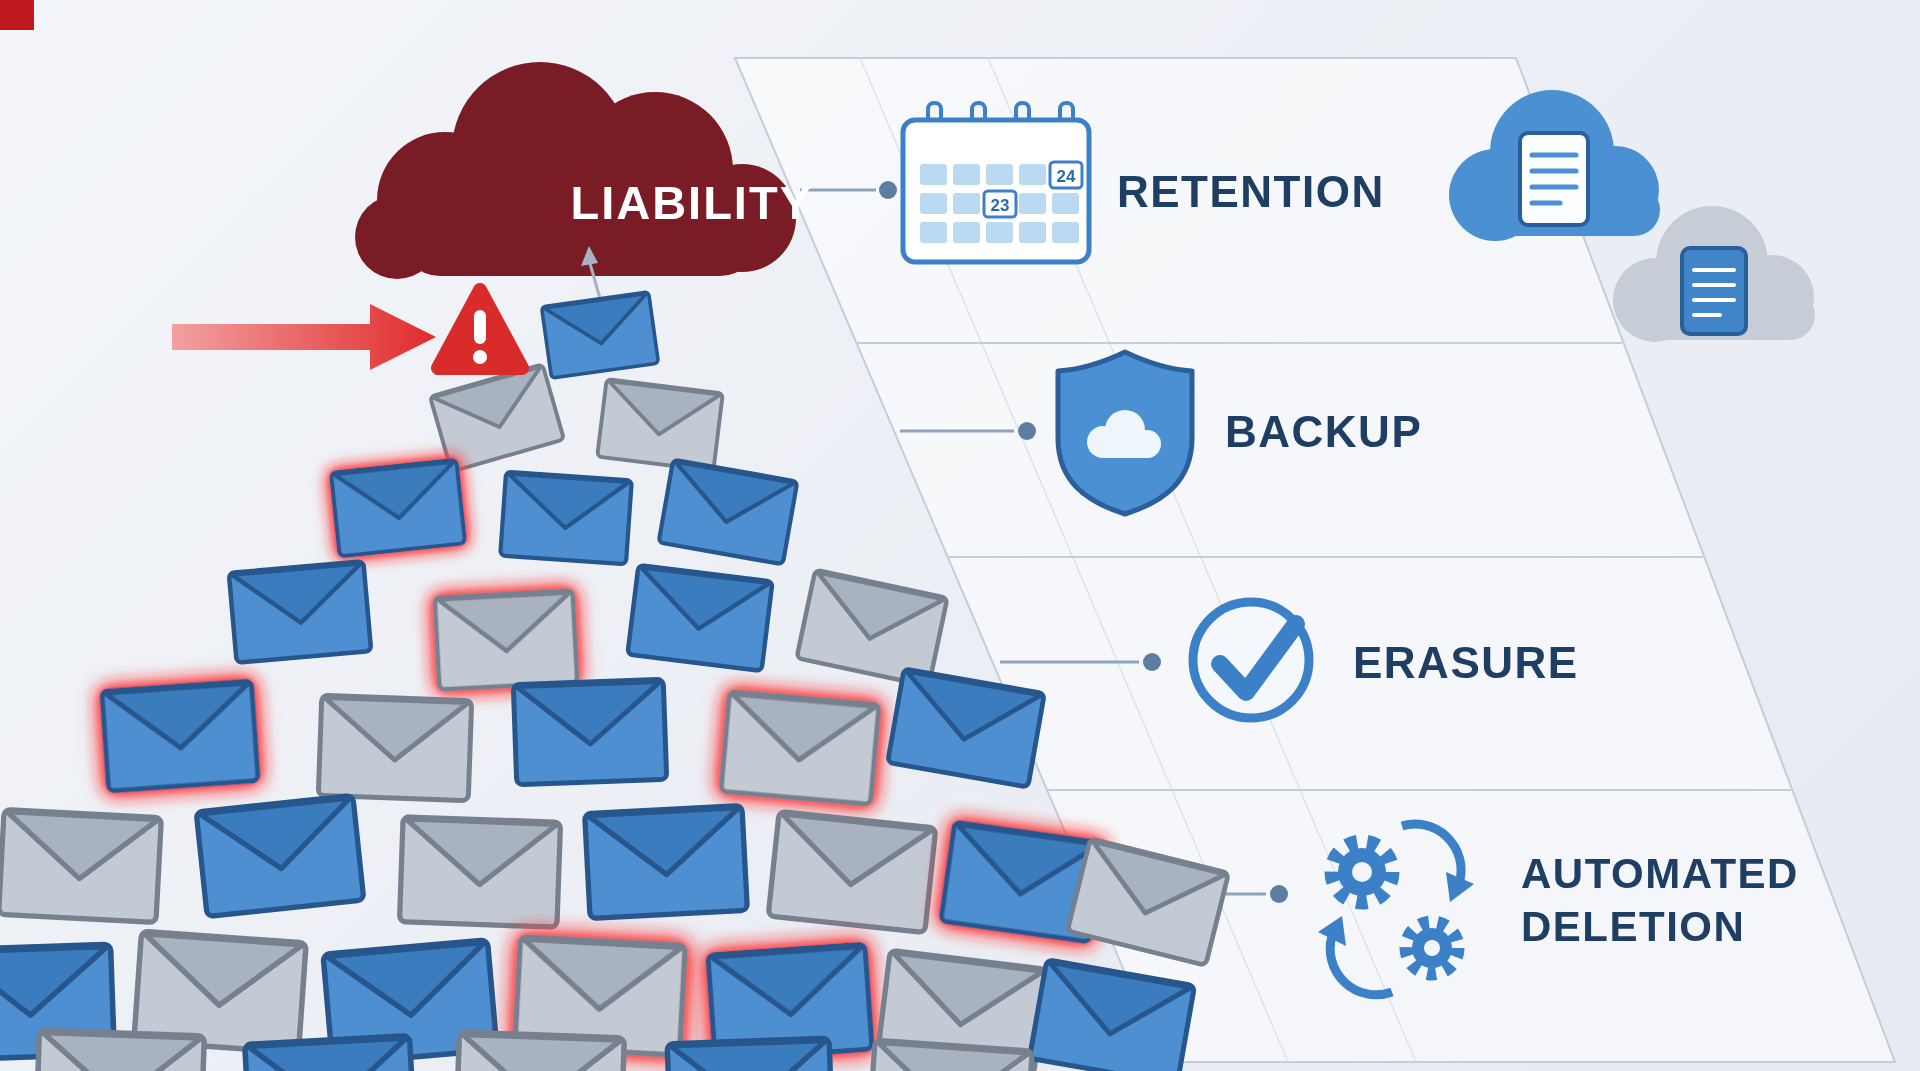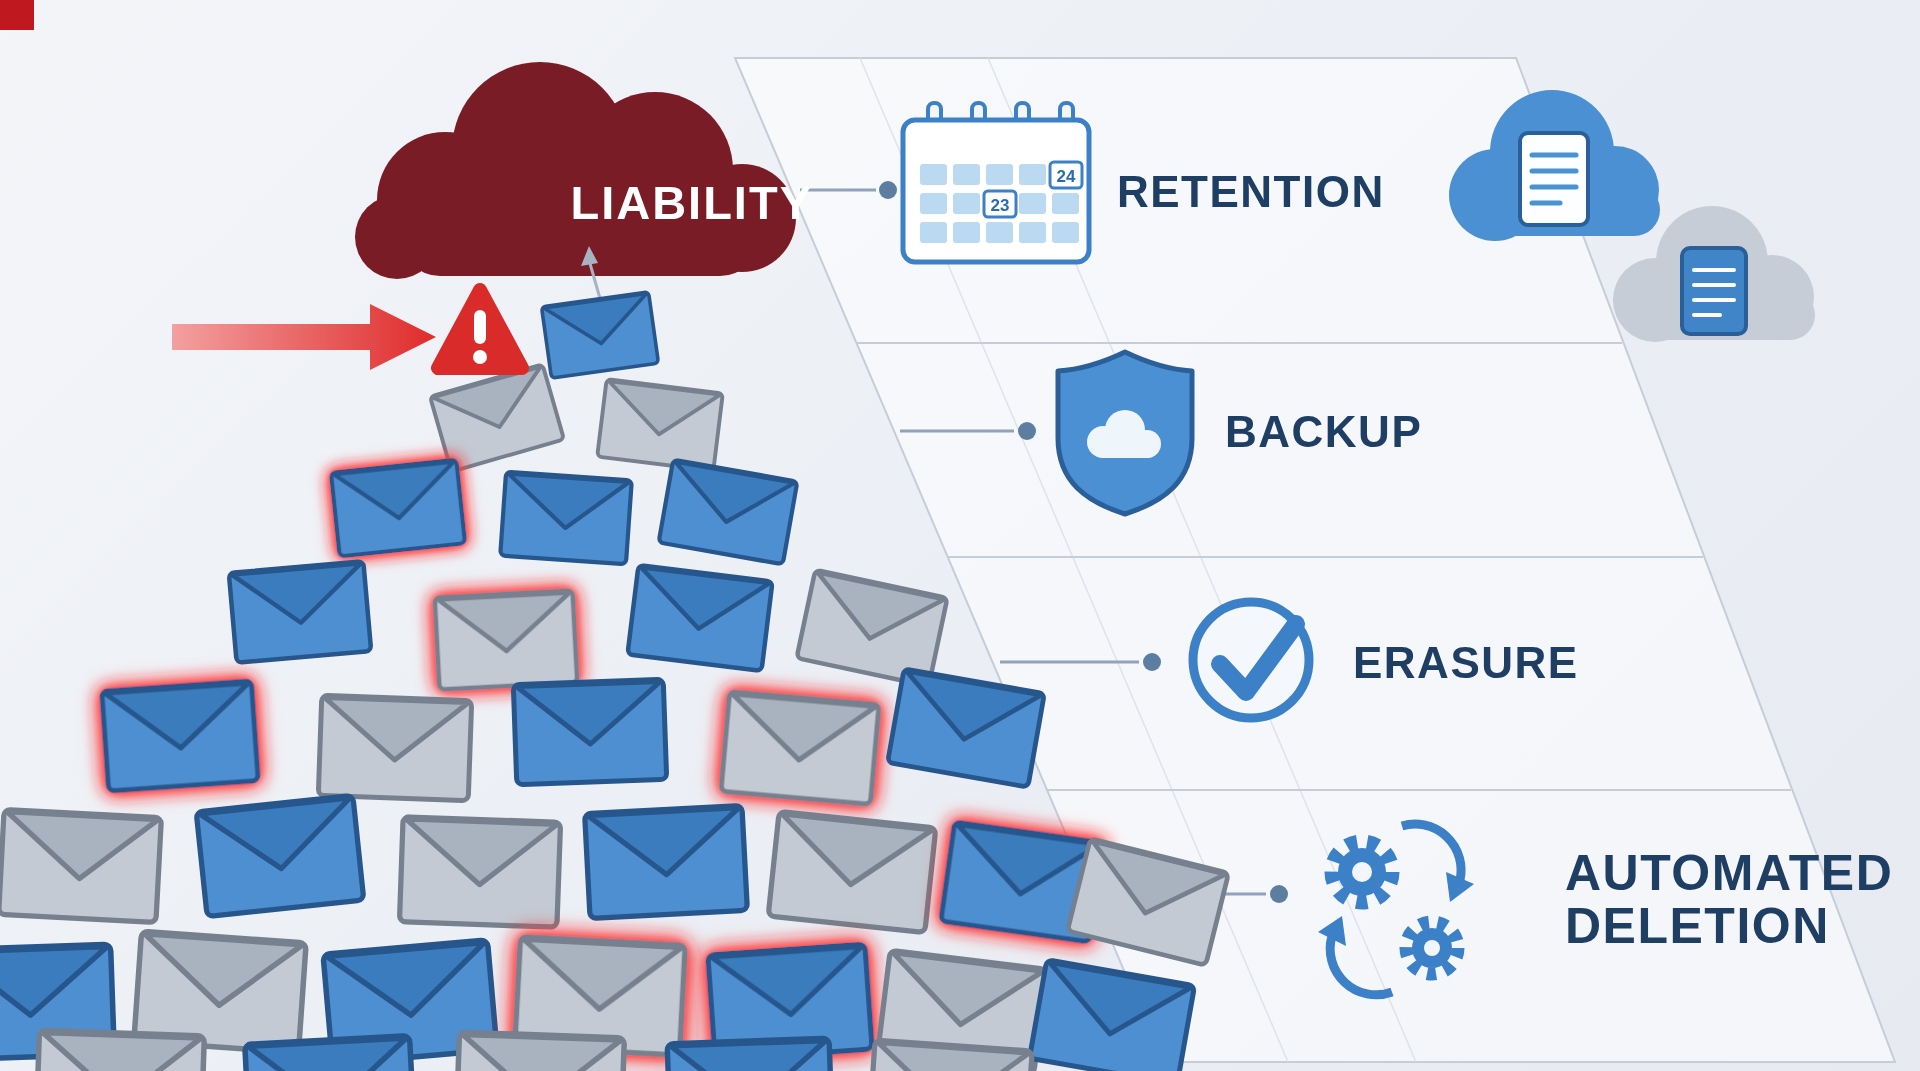--- a/index.html
+++ b/index.html
@@ -21,7 +21,7 @@
   .label.retention{left:1117px;top:192px;}
   .label.backup{left:1225px;top:432px;}
   .label.erasure{left:1353px;top:663px;}
-  .label.automated{left:1521px;top:900px;font-size:50px;line-height:53px;margin-left:44px;}
+  .label.automated{left:1521px;top:900px;font-size:42px;line-height:53px;}
 </style>
 </head>
 <body>

